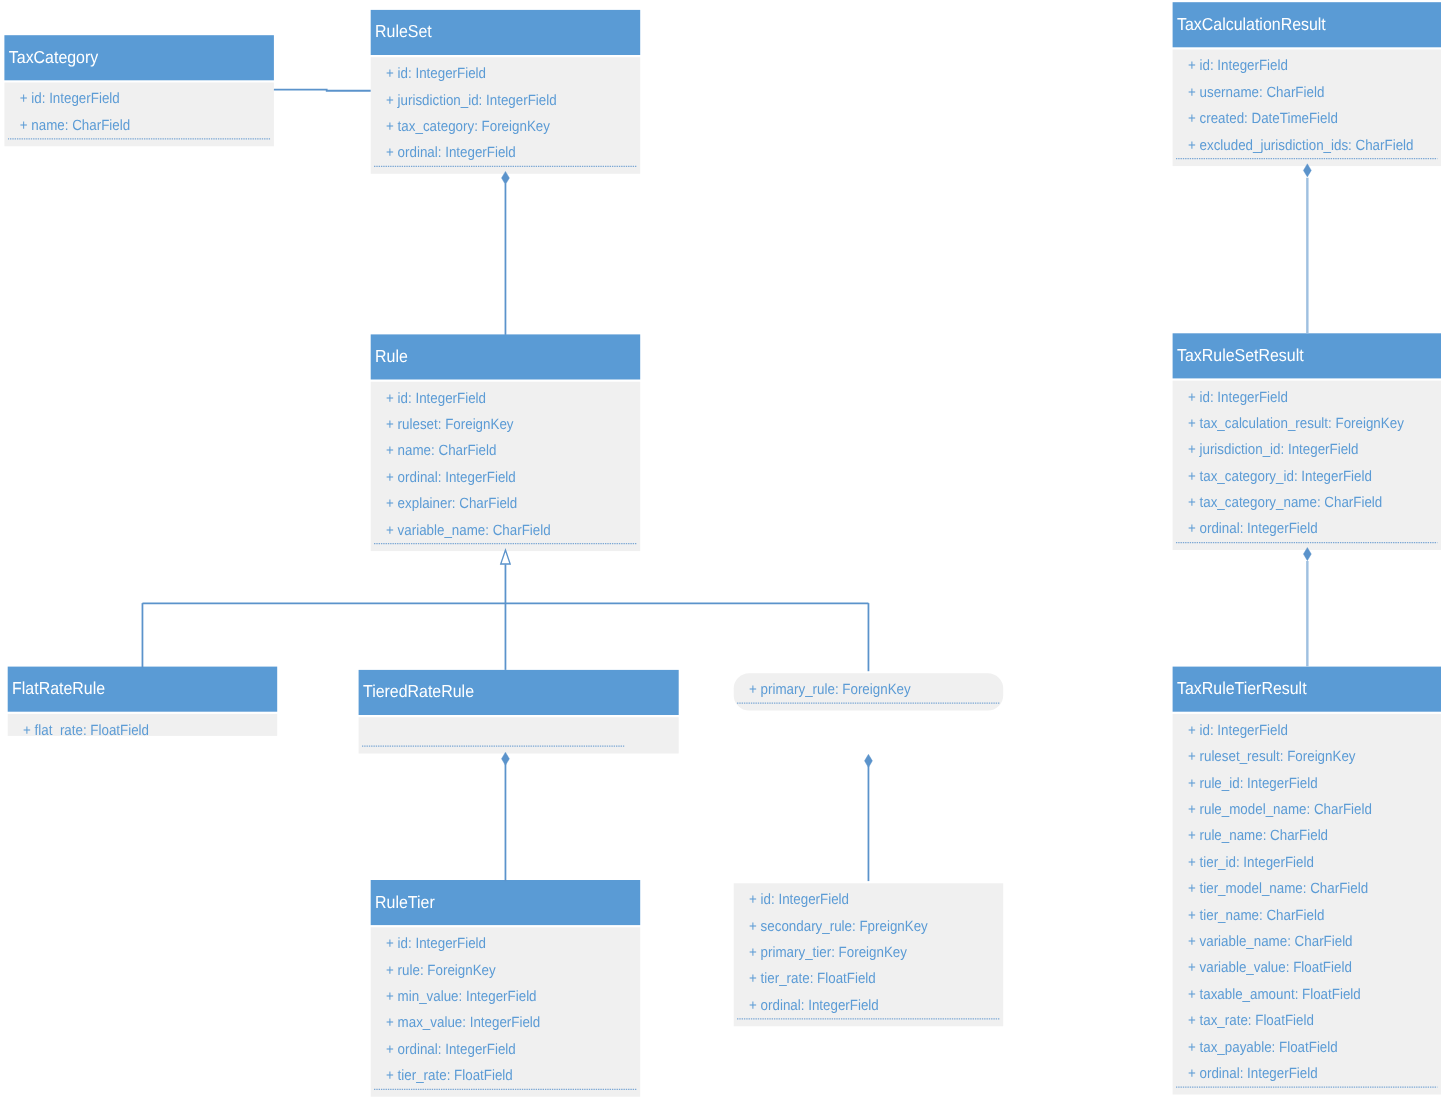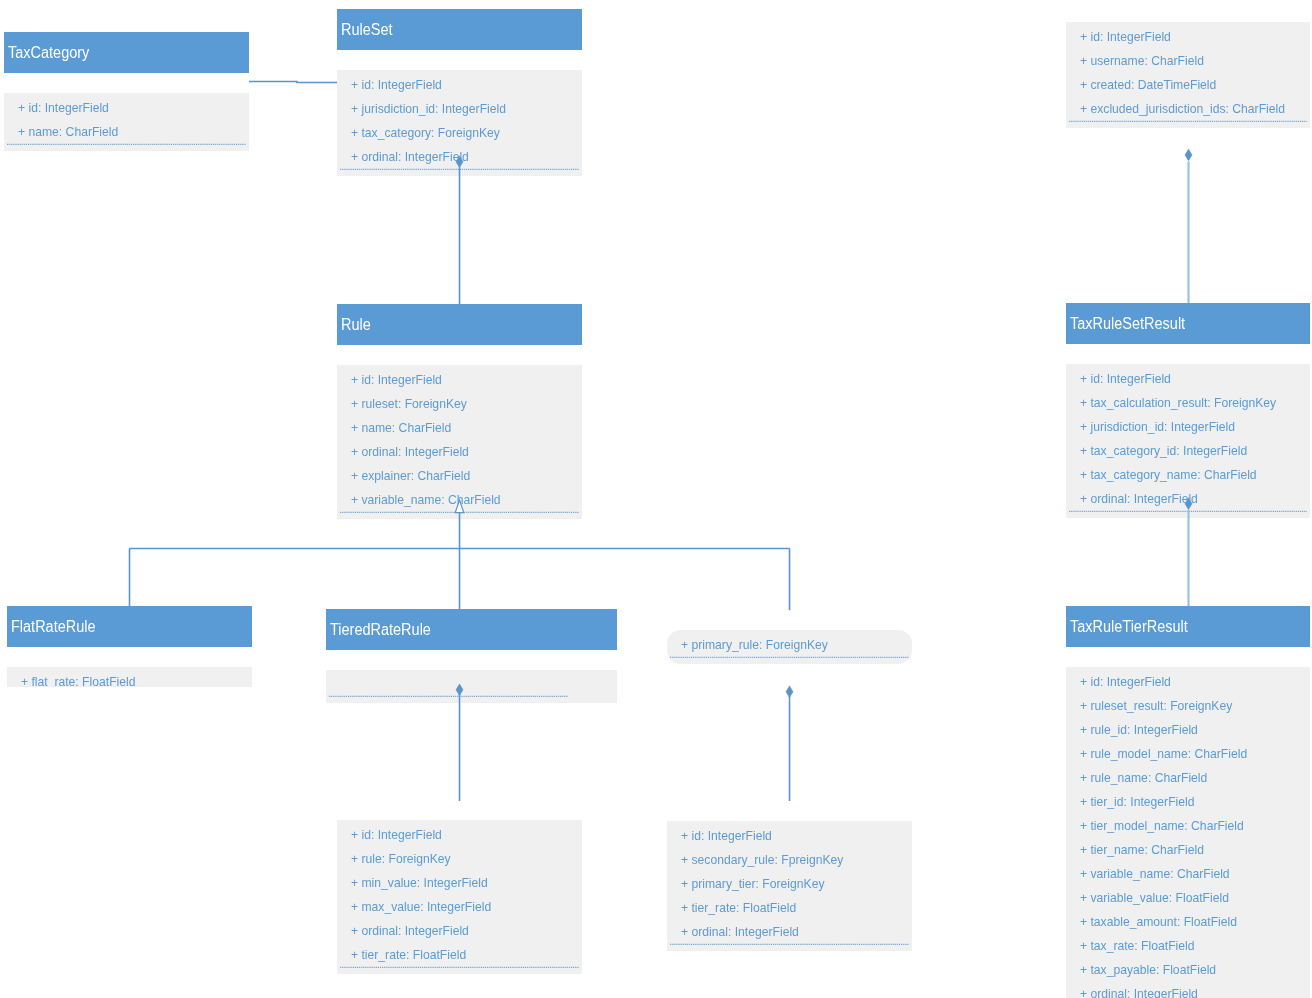--- a/index.html
+++ b/index.html
@@ -134,6 +134,9 @@
     </div>
   </div>
   <div class="uml-class" style="left:1066px;top:2px;width:244px;">
+    <div class="uml-header">
+      <div class="uml-title">TaxCalculationResult</div>
+    </div>
     <div class="uml-body" style="height:106px;">
       <div class="uml-attr" style="top:7px;"><span>+ id: IntegerField</span></div>
       <div class="uml-attr" style="top:31px;"><span>+ username: CharField</span></div>

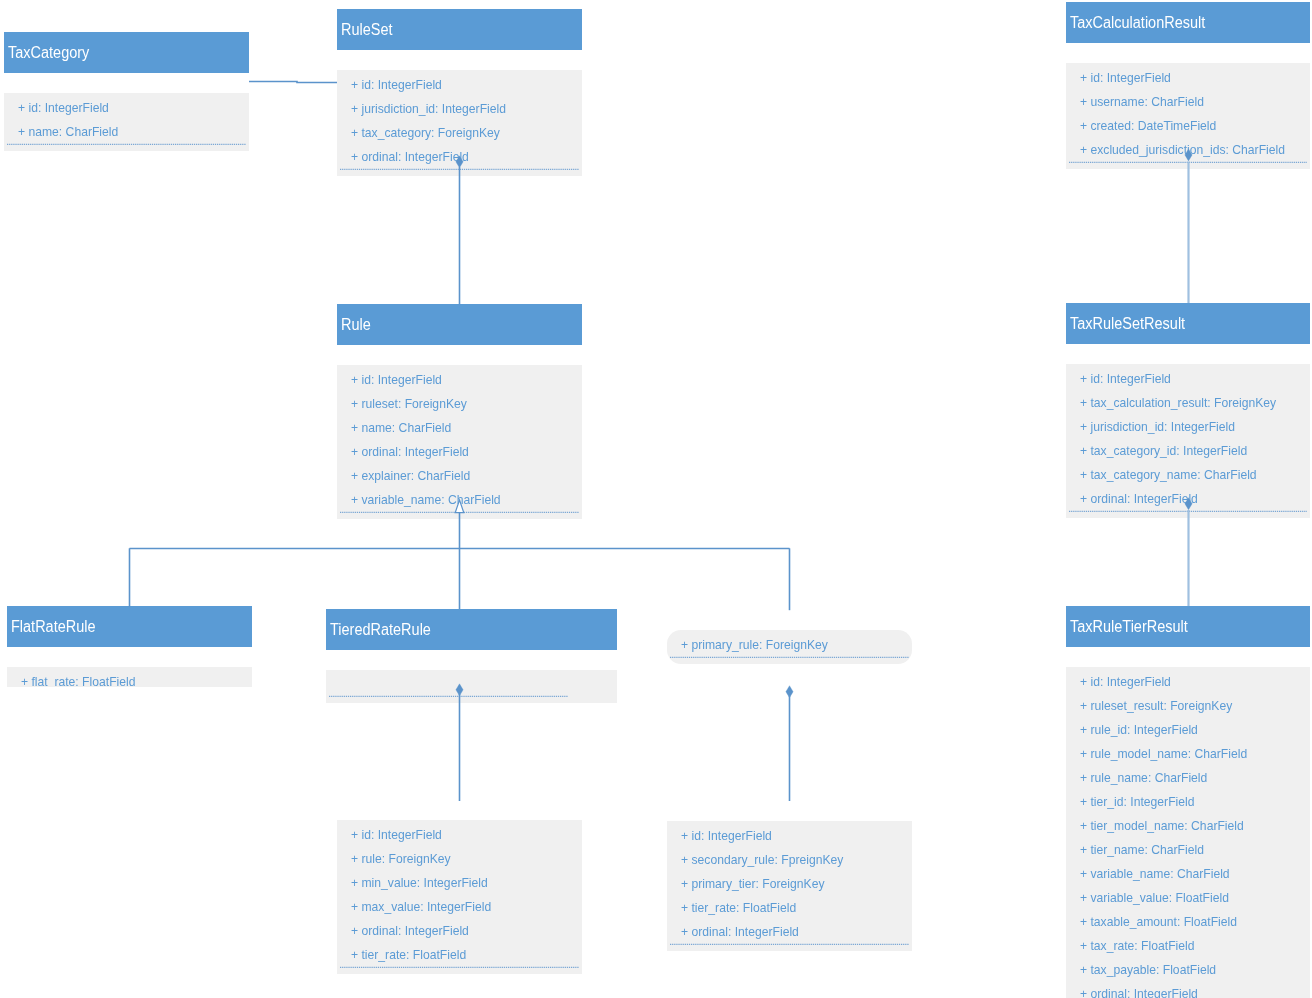--- a/index.html
+++ b/index.html
@@ -11,7 +11,7 @@
   .uml-header{background:#5a9bd5;position:relative;overflow:hidden;height:40.5px;}
   .uml-title{position:absolute;left:3.5px;top:10.6px;color:#ffffff;font-size:15.8px;line-height:20px;
              white-space:nowrap;transform:scaleX(0.917);transform-origin:left top;}
-  .uml-body{background:#f0f0f0;position:relative;overflow:hidden;margin-top:20px;}
+  .uml-body{background:#f0f0f0;position:relative;overflow:hidden;margin-top:2px;}
   .uml-attr{position:absolute;left:13.8px;color:#5b9bd5;font-size:13.5px;line-height:16px;
             white-space:nowrap;transform:scaleX(0.90);transform-origin:left top;}
   .uml-sep{position:absolute;left:3px;height:3px;overflow:hidden;}

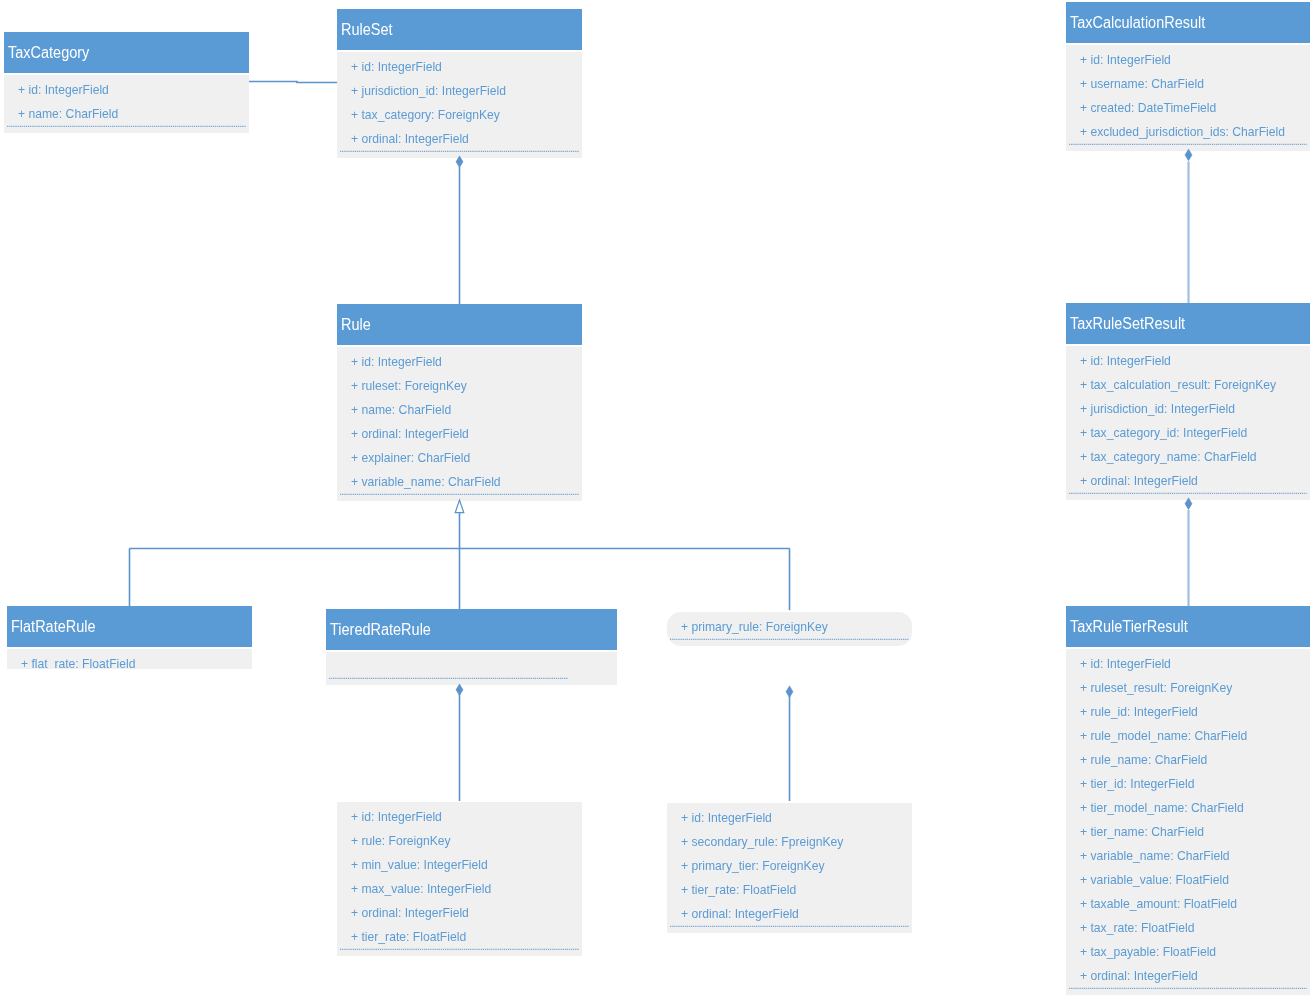--- a/index.html
+++ b/index.html
@@ -105,6 +105,9 @@
     </div>
   </div>
   <div class="uml-class" style="left:337px;top:800px;width:245px;">
+    <div class="uml-header">
+      <div class="uml-title">RuleTier</div>
+    </div>
     <div class="uml-body" style="height:154px;">
       <div class="uml-attr" style="top:7px;"><span>+ id: IntegerField</span></div>
       <div class="uml-attr" style="top:31px;"><span>+ rule: ForeignKey</span></div>

